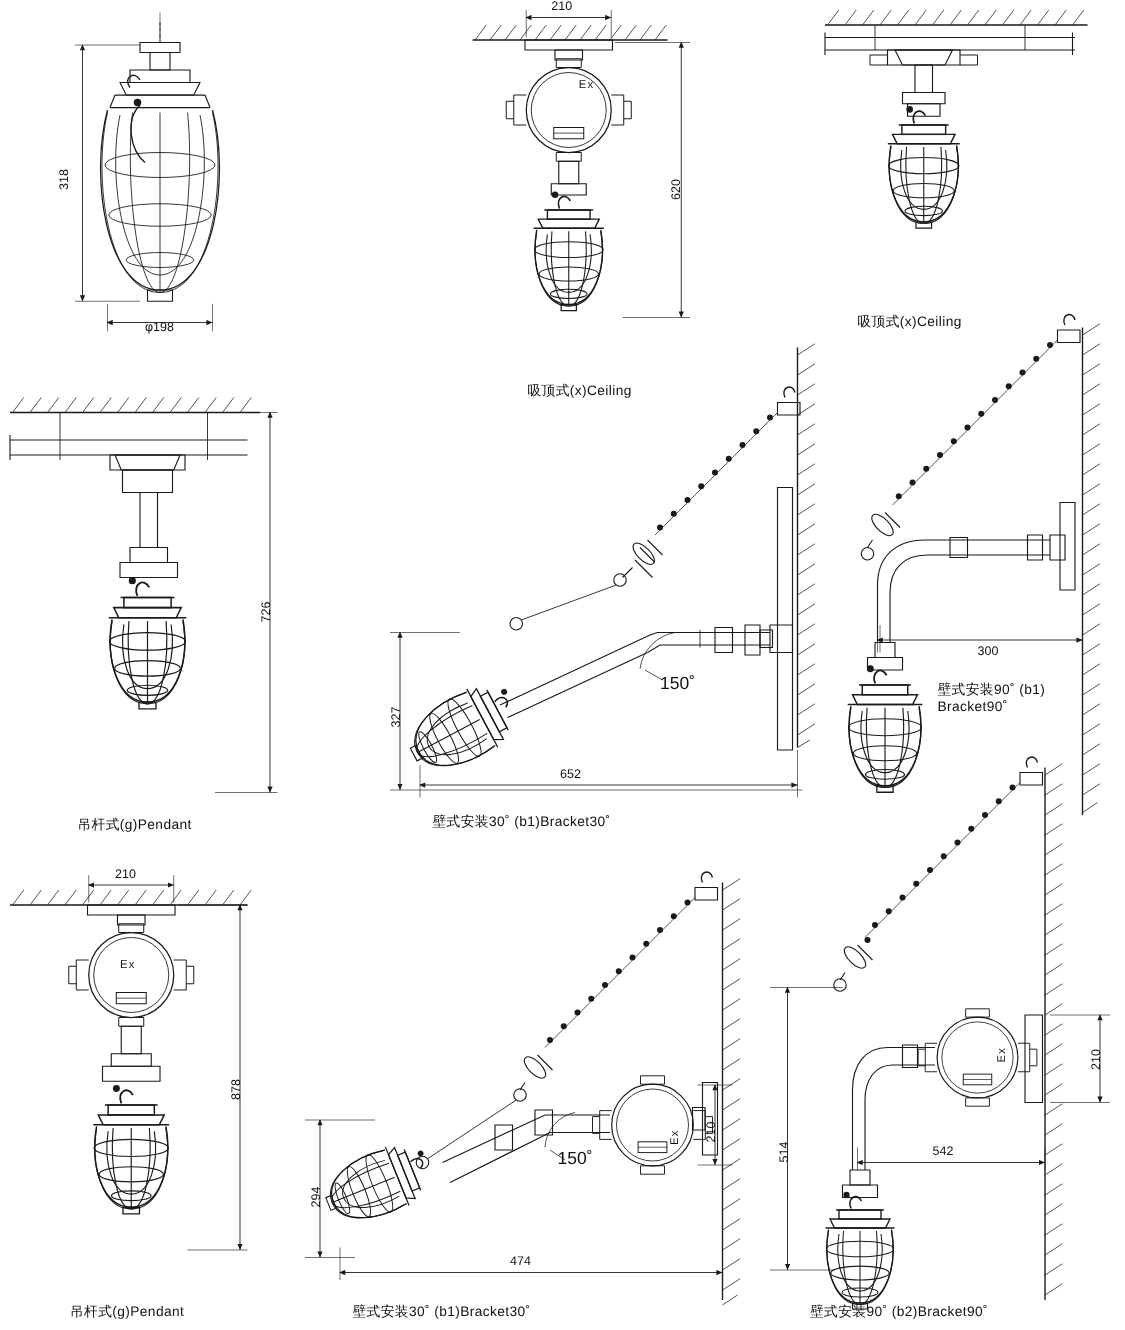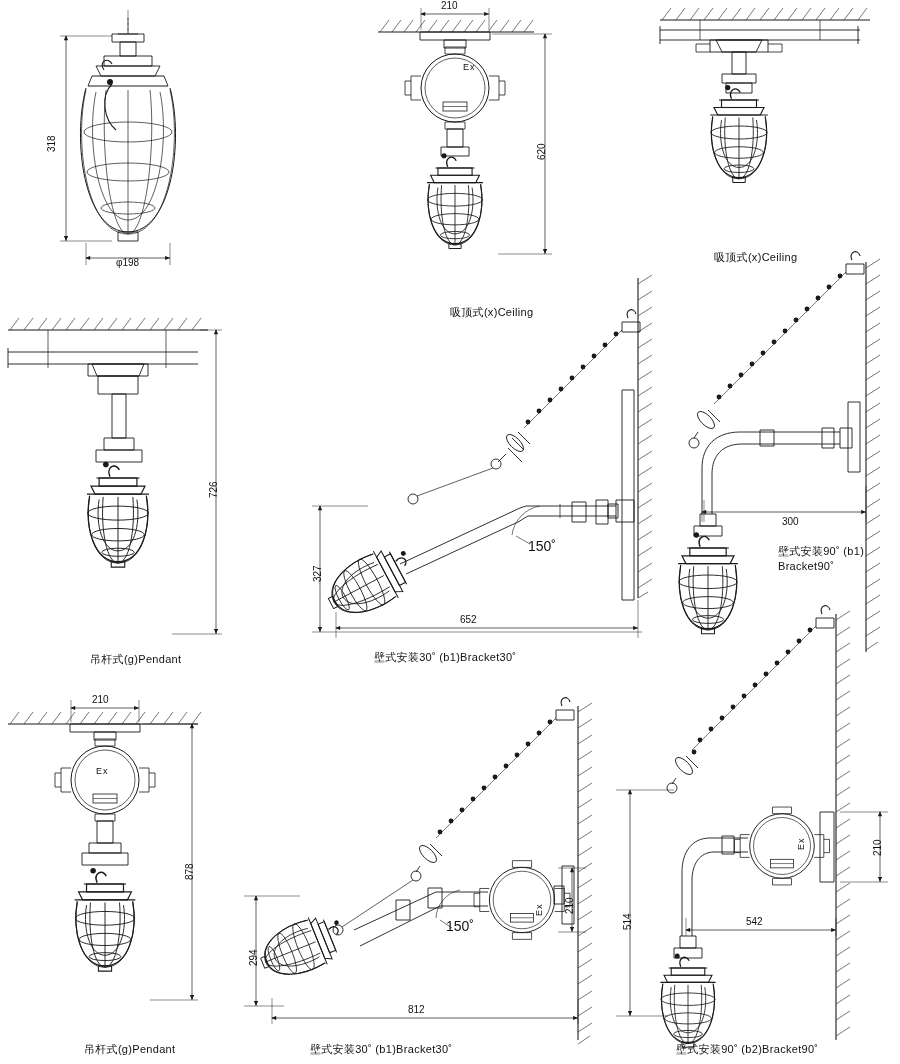--- a/index.html
+++ b/index.html
@@ -6,7 +6,7 @@
   body{width:900px;height:1064px;position:relative;font-family:"Liberation Sans",sans-serif;color:#1a1a1a;overflow:hidden;}
   .canvas{position:relative;width:900px;height:1064px;}
   svg{position:absolute;left:0;top:0;width:900px;height:1064px;overflow:visible;}
-  .cap{position:absolute;font-size:11px;letter-spacing:0.3px;white-space:nowrap;color:#111;margin-left:28px;}
+  .cap{position:absolute;font-size:11px;letter-spacing:0.3px;white-space:nowrap;color:#111;}
   .dim{position:absolute;font-size:10px;white-space:nowrap;color:#111;}
   .dimv{position:absolute;font-size:10px;white-space:nowrap;color:#111;transform:rotate(-90deg);transform-origin:left top;}
   .ang{position:absolute;font-size:14px;white-space:nowrap;color:#111;}

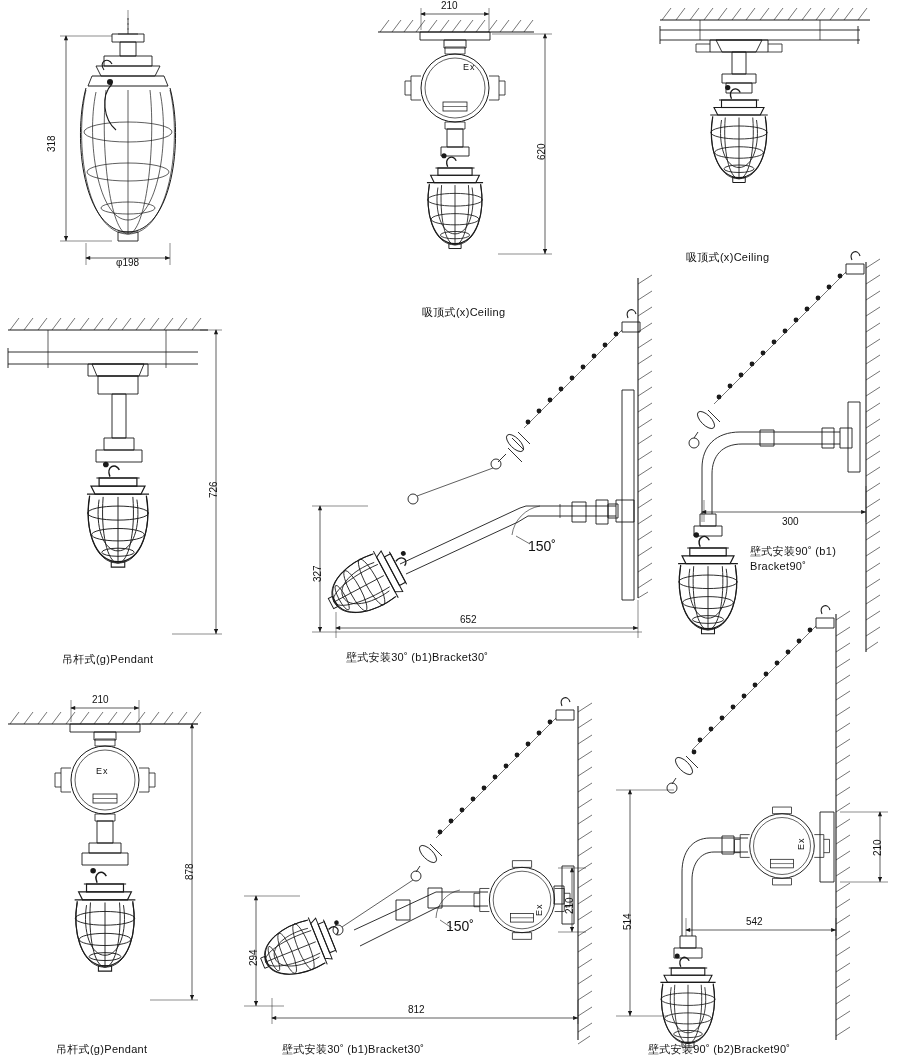--- a/index.html
+++ b/index.html
@@ -577,7 +577,7 @@
 <div class="cap" style="left:62px;top:652px;">吊杆式(g)Pendant</div>
 
 <div class="dimv" style="left:312px;top:582px;">327</div>
-<div class="dim" style="left:460px;top:614px;">652</div>
+<div class="dim" style="left:448px;top:614px;">652</div>
 <div class="ang" style="left:528px;top:538px;">150˚</div>
 <div class="cap" style="left:346px;top:650px;">壁式安装30˚ (b1)Bracket30˚</div>
 

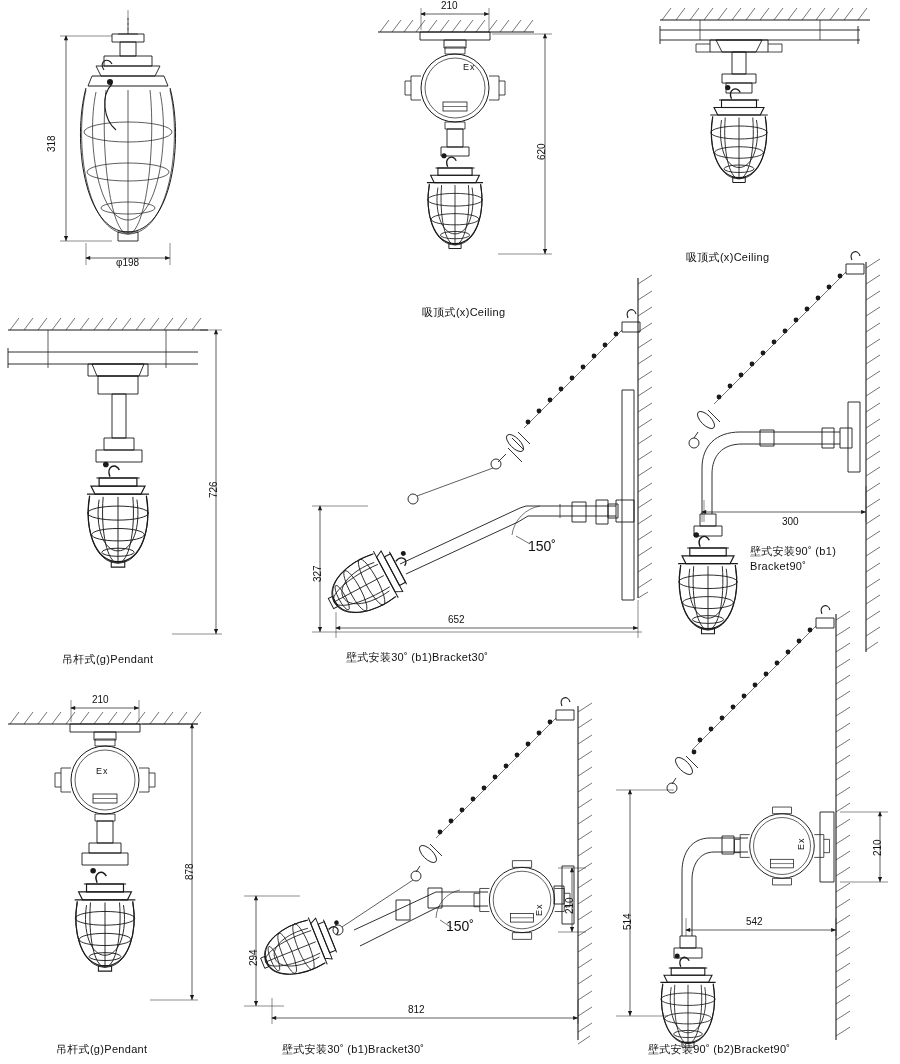--- a/index.html
+++ b/index.html
@@ -591,7 +591,7 @@
 <div class="cap" style="left:56px;top:1042px;">吊杆式(g)Pendant</div>
 
 <div class="dimv" style="left:248px;top:966px;">294</div>
-<div class="dim" style="left:408px;top:1004px;">812</div>
+<div class="dim" style="left:408px;top:1004px;">474</div>
 <div class="dimv" style="left:564px;top:914px;">210</div>
 <div class="ang" style="left:446px;top:918px;">150˚</div>
 <div class="exlblv" style="left:534px;top:916px;">Ex</div>

